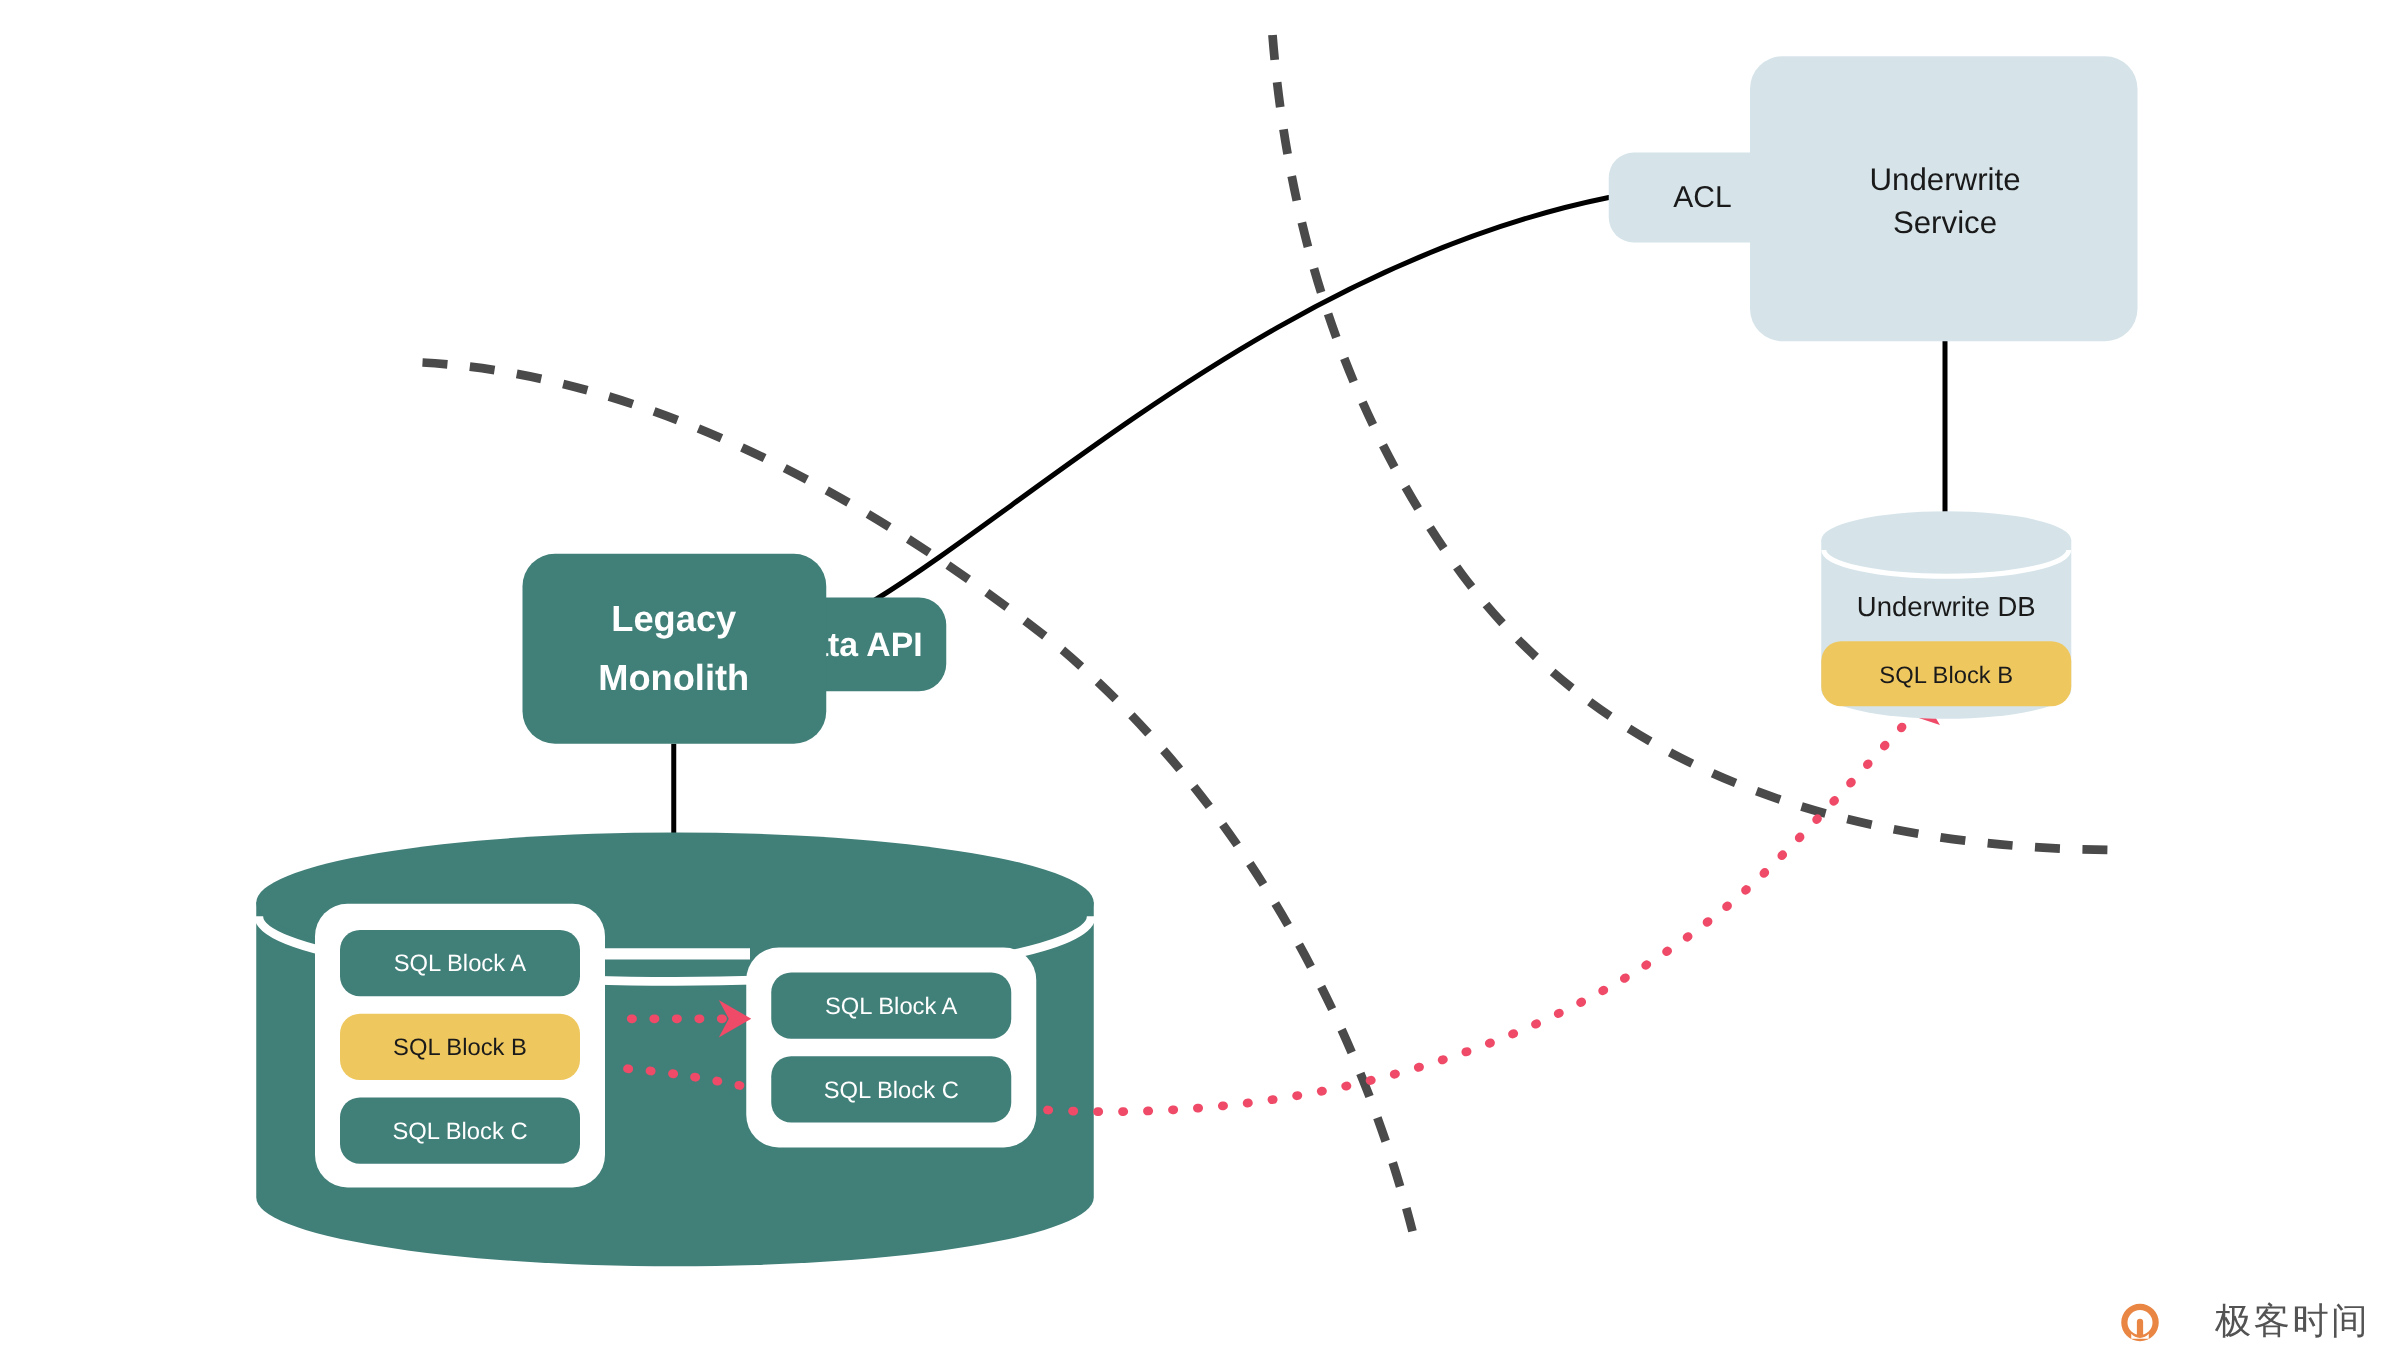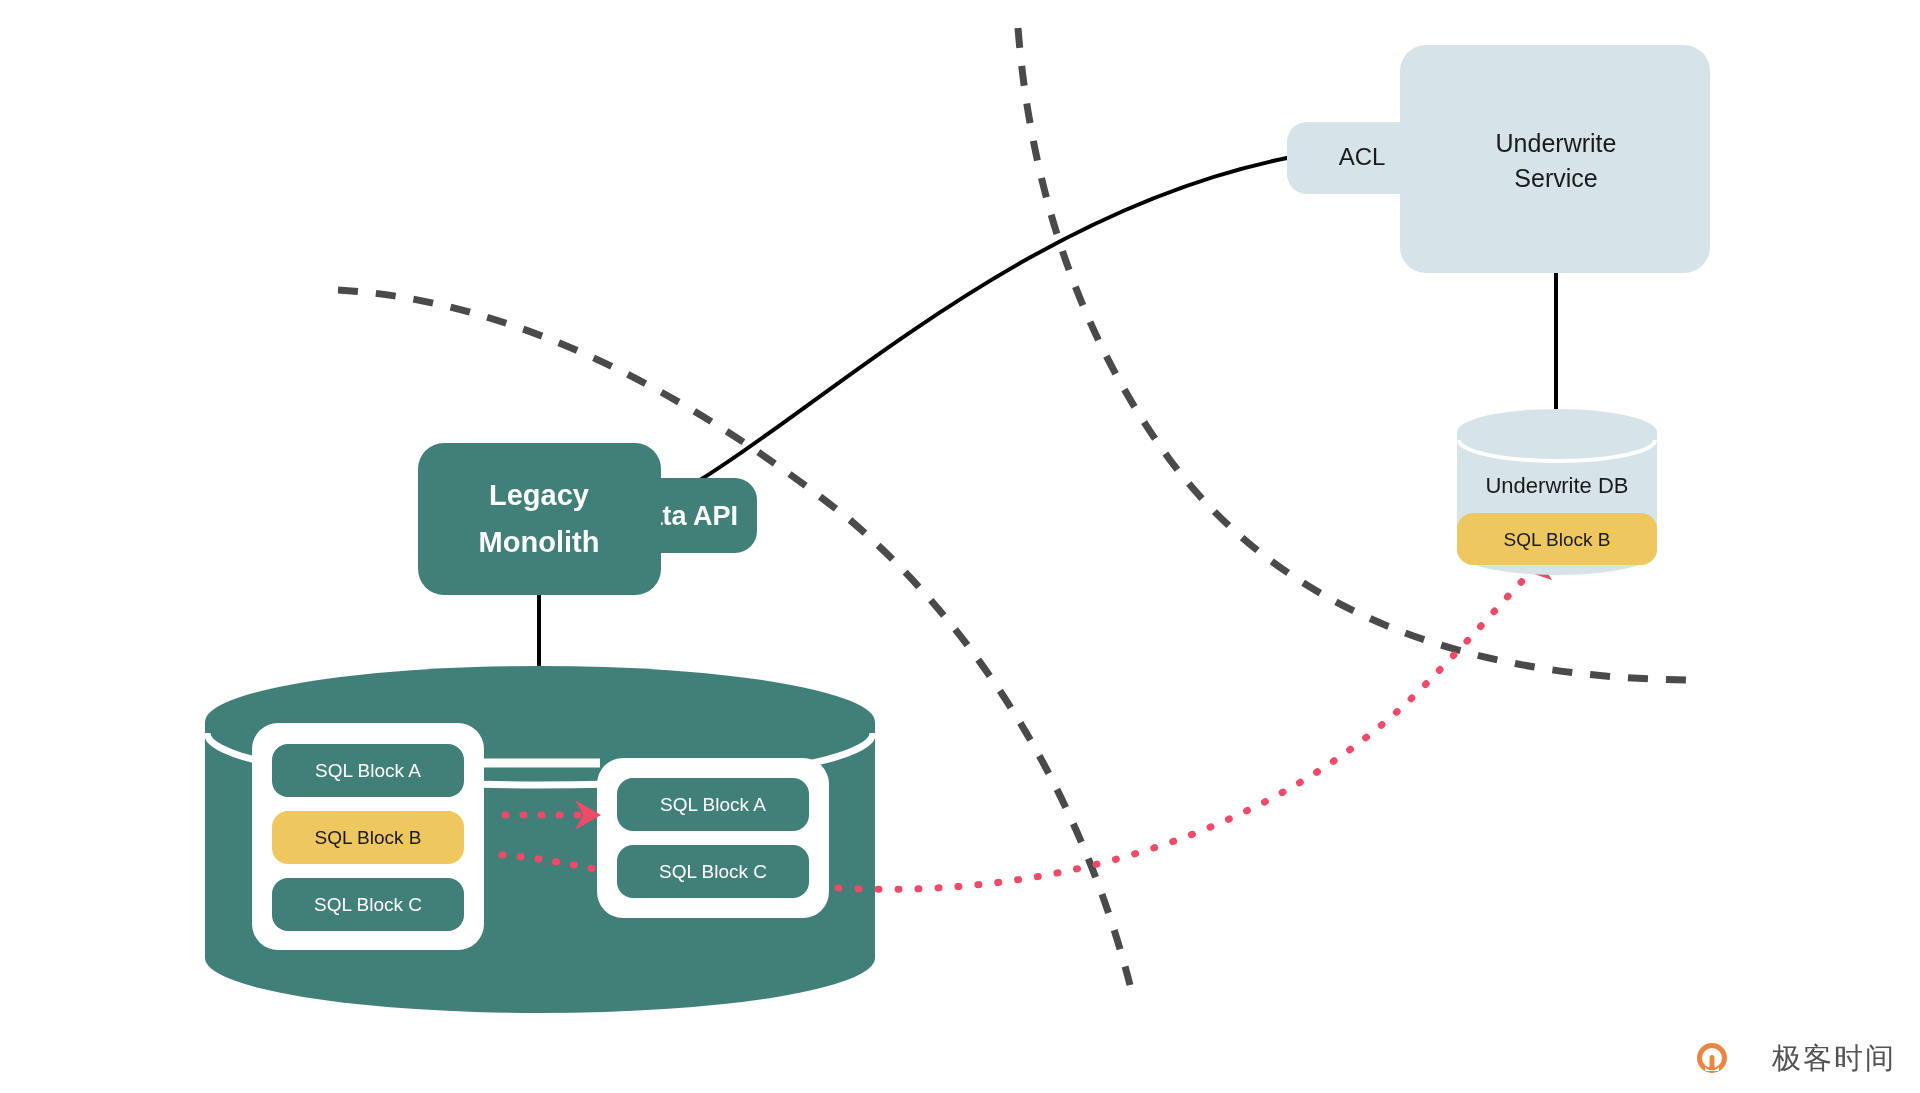--- a/index.html
+++ b/index.html
@@ -46,7 +46,7 @@
     position: relative;
   }
   .wm-text {
-    font-family: Liberation Serif, serif;
+    font-family: Liberation Mono, monospace;
     font-size: 29px;
     color: #4a4a4a;
     letter-spacing: 2px;

